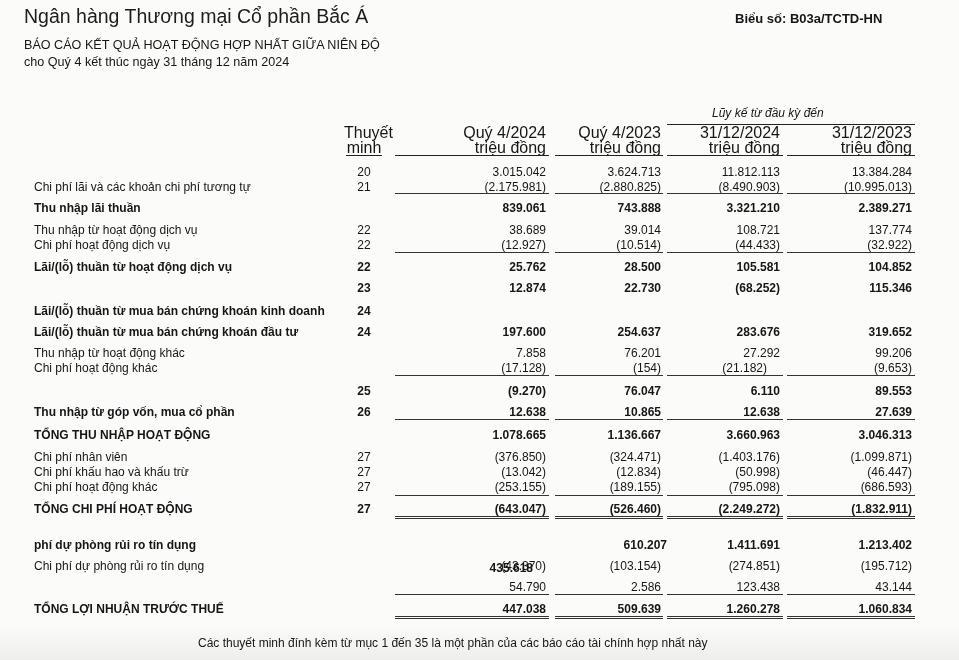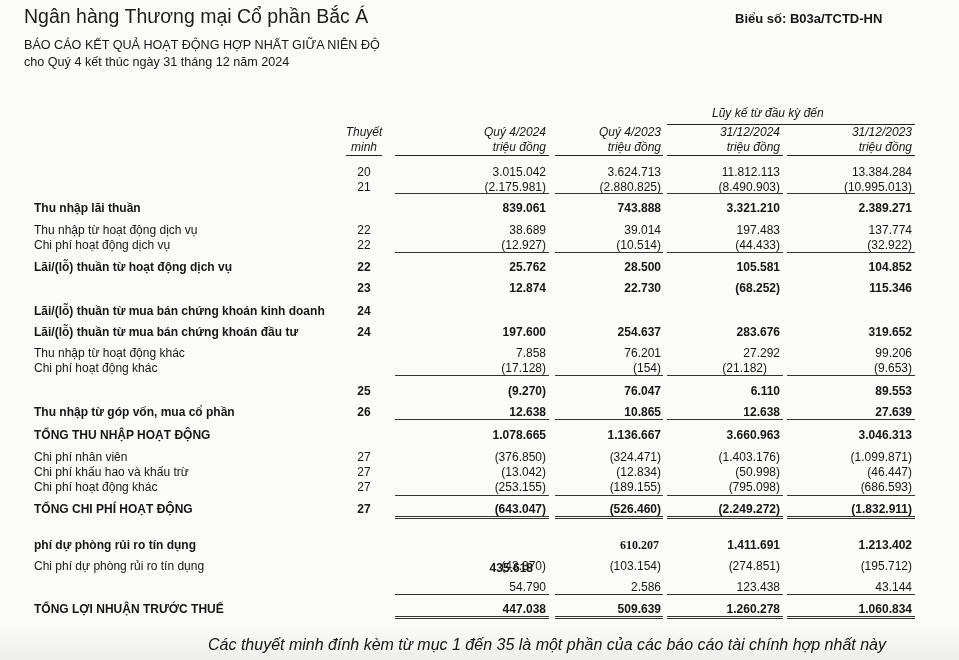--- a/index.html
+++ b/index.html
@@ -14,7 +14,7 @@
   #report-title { left:24px; top:38px; font-size:12.6px; }
   #report-period { left:24px; top:55px; font-size:12.6px; }
 
-  .hdr { font-style:italic; font-size:12px; line-height:15px; text-align:right; position:absolute; }
+  .hdr { font-size:16px; line-height:15px; text-align:right; position:absolute; }
   #cum-header { left:712px; top:106px; font-size:12px; font-style:italic; }
   #cum-line { left:667px; top:124px; width:248px; border-top:1px solid #222; position:absolute; }
   #note-hdr { left:344px; top:125px; width:40px; text-align:center; }

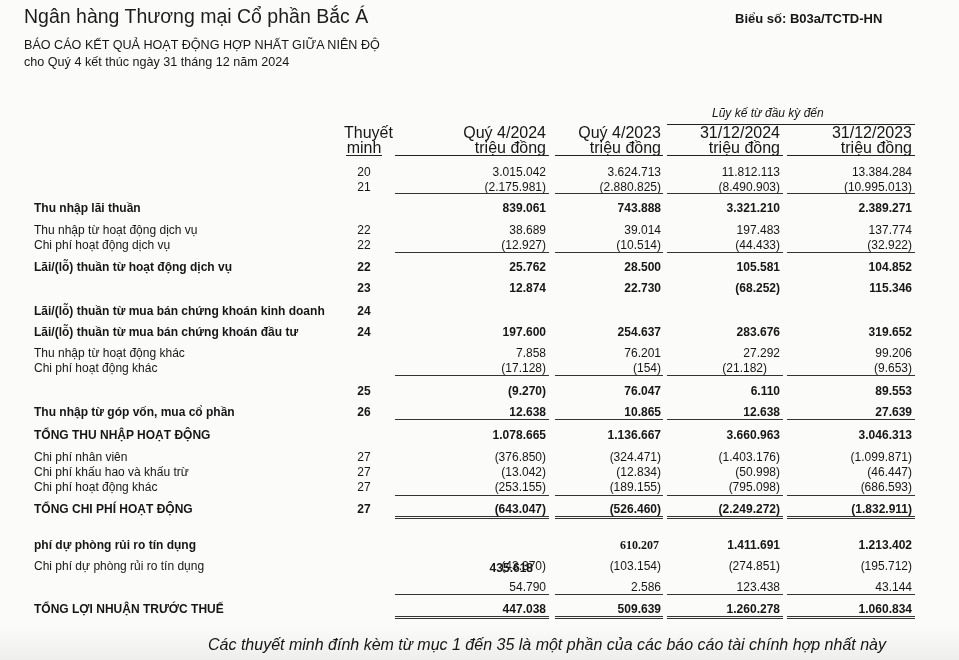--- a/index.html
+++ b/index.html
@@ -82,6 +82,7 @@
       <div class="v" style="right: 47px; top: 0px;">13.384.284</div>
     </div>
     <div class="row" style="top: 180px;">
+      <div class="lbl">Chi phí lãi và các khoản chi phí tương tự</div>
       <div class="note">21</div>
       <div class="v" style="right: 413px; top: 0px;">(2.175.981)</div>
       <div class="v" style="right: 298px; top: 0px;">(2.880.825)</div>

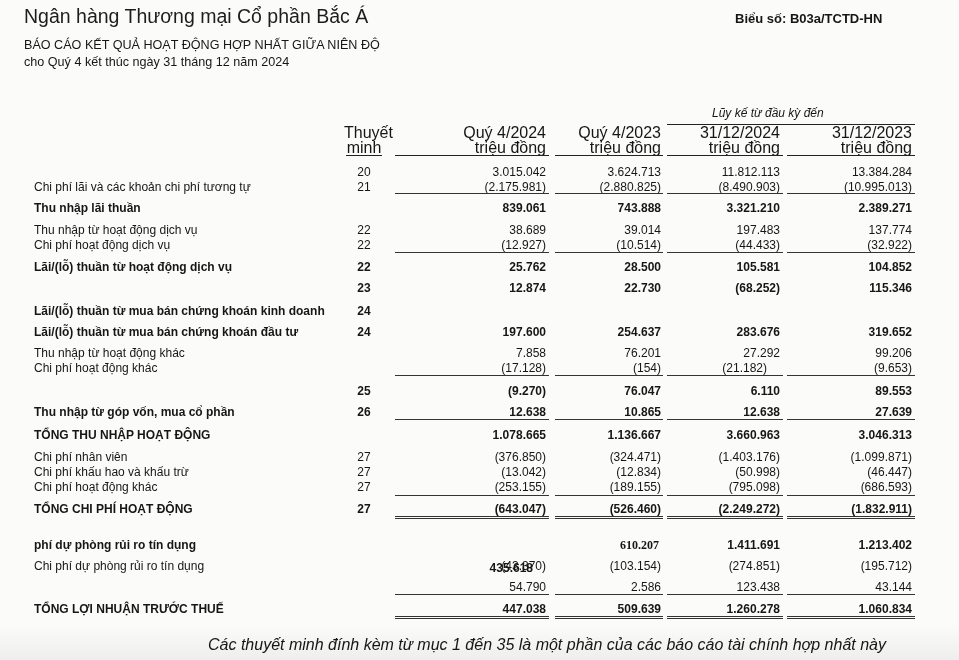--- a/index.html
+++ b/index.html
@@ -106,7 +106,7 @@
       <div class="note">22</div>
       <div class="v" style="right: 413px; top: 0px;">38.689</div>
       <div class="v" style="right: 298px; top: 0px;">39.014</div>
-      <div class="v" style="right: 179px; top: 0px;">197.483</div>
+      <div class="v" style="right: 179px; top: 0px;">108.721</div>
       <div class="v" style="right: 47px; top: 0px;">137.774</div>
     </div>
     <div class="row" style="top: 238px;">

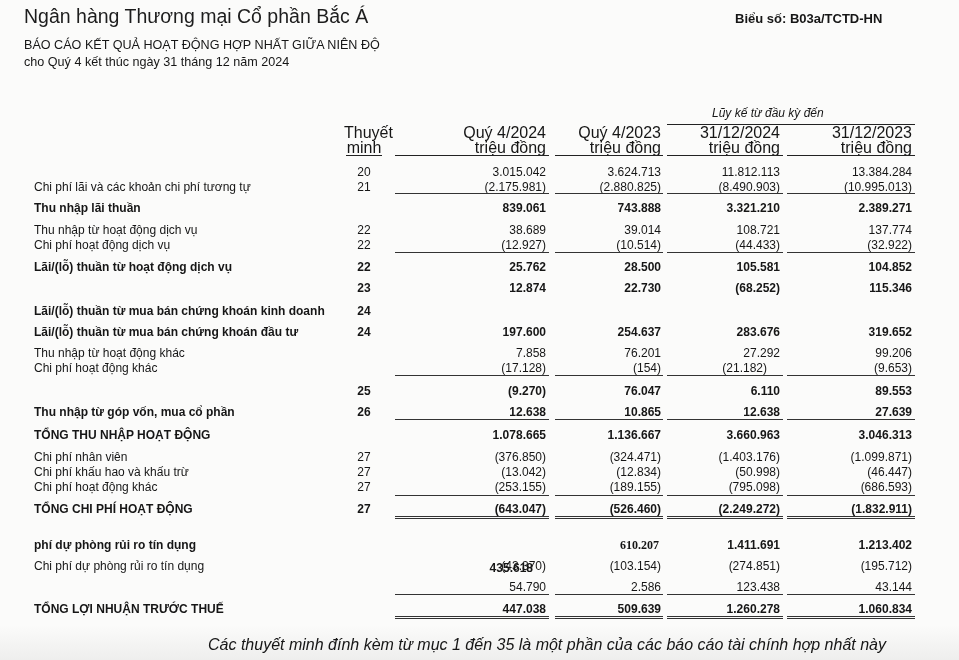--- a/index.html
+++ b/index.html
@@ -247,7 +247,7 @@
       <div class="lbl" style="top: 15px;">phí dự phòng rủi ro tín dụng</div>
       <div class="note"></div>
       <div class="v" style="right: 426px; top: 15px; margin-top: 23px;">435.618</div>
-      <div class="v" style="right: 300px; top: 15px; font-family: Liberation Serif, serif;">610.207</div>
+      <div class="v" style="right: 292px; top: 15px;">610.207</div>
       <div class="v" style="right: 179px; top: 15px;">1.411.691</div>
       <div class="v" style="right: 47px; top: 15px;">1.213.402</div>
     </div>

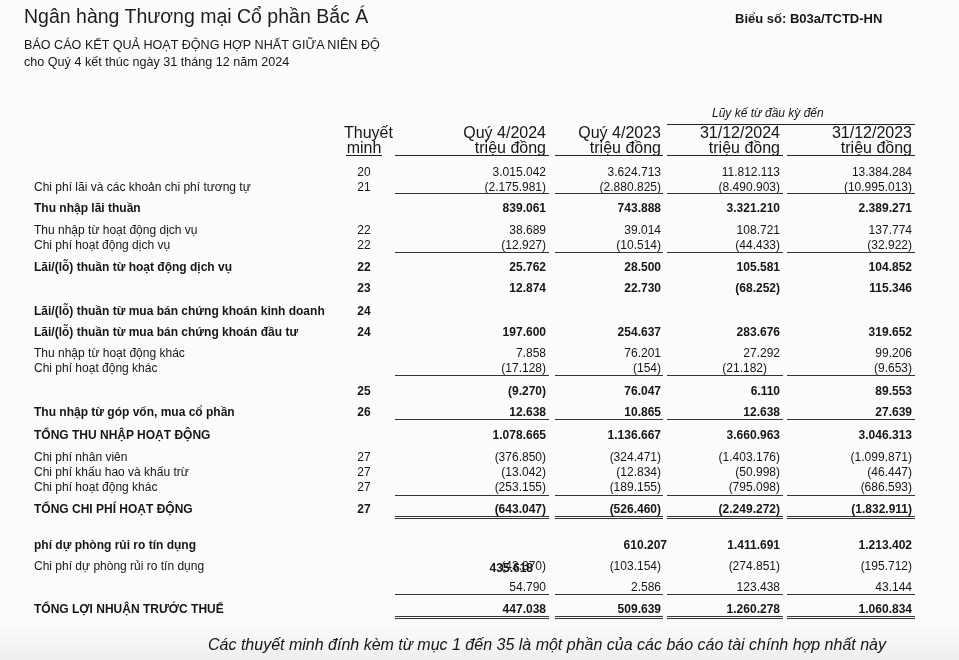--- a/index.html
+++ b/index.html
@@ -30,7 +30,7 @@
 
   .rule { position:absolute; height:0; border-top:1px solid #333; }
 
-  #footnote { left:208px; top:636px; font-size:16px; font-style:italic; }
+  #footnote { left:198px; top:636px; font-size:12px; }
   #footer-shade { left:0; top:625px; width:959px; height:35px; background:linear-gradient(#fbfbfa, #eeeeed); position:absolute; }
 </style>
 </head>

